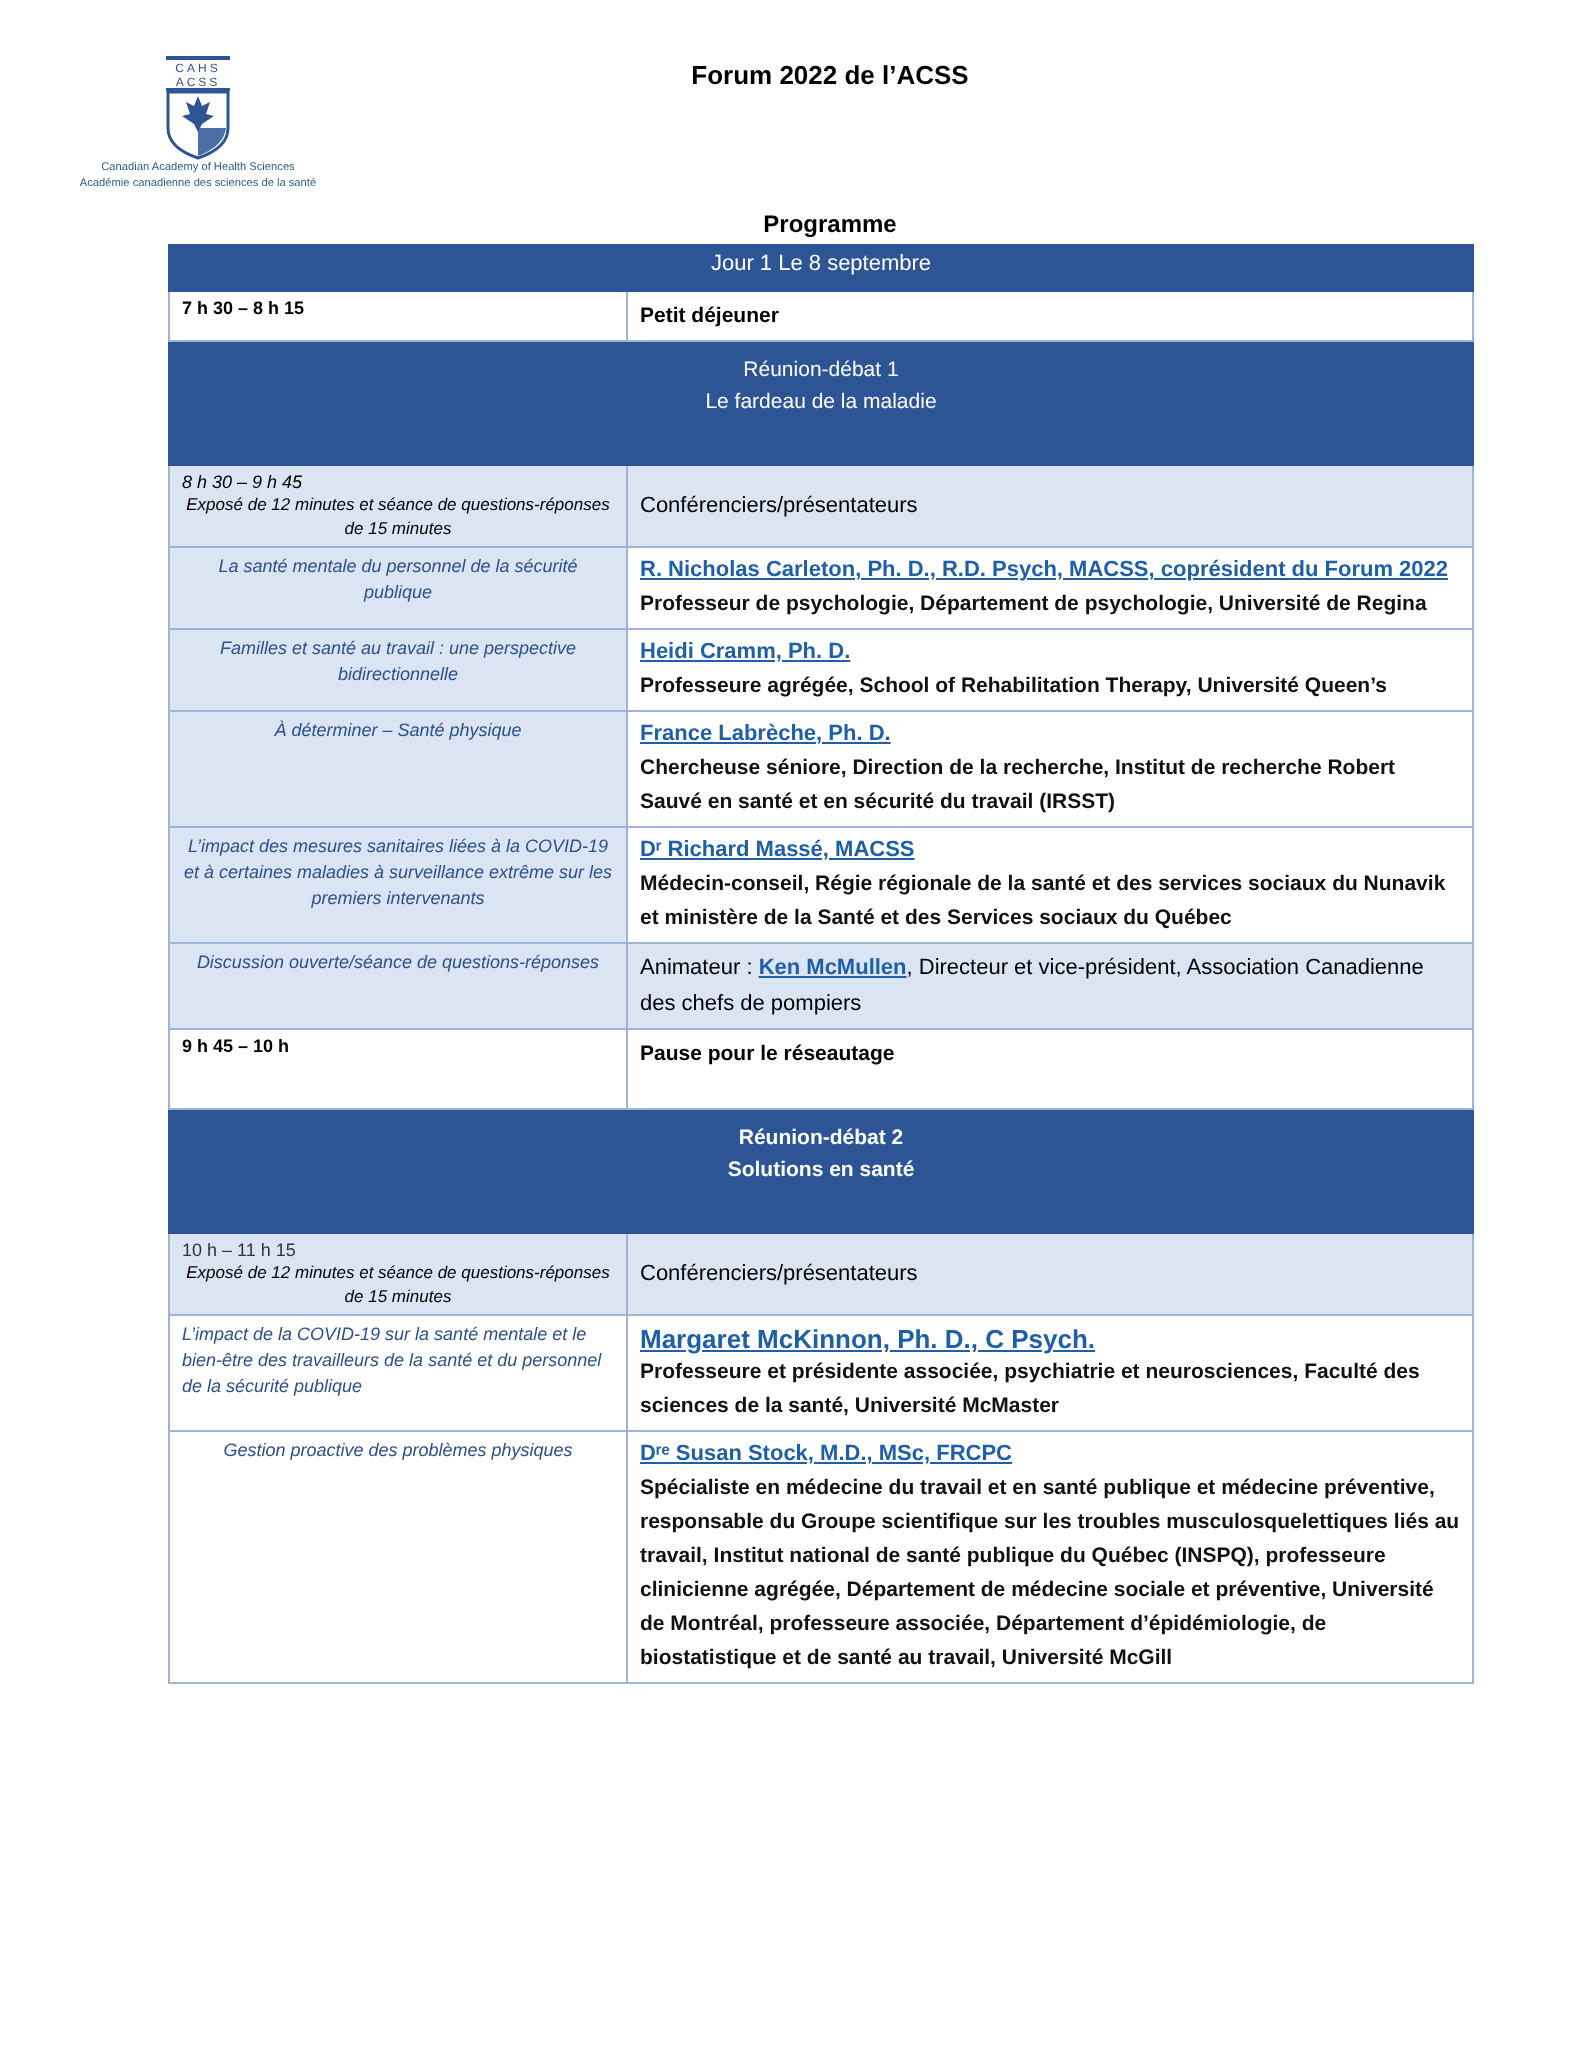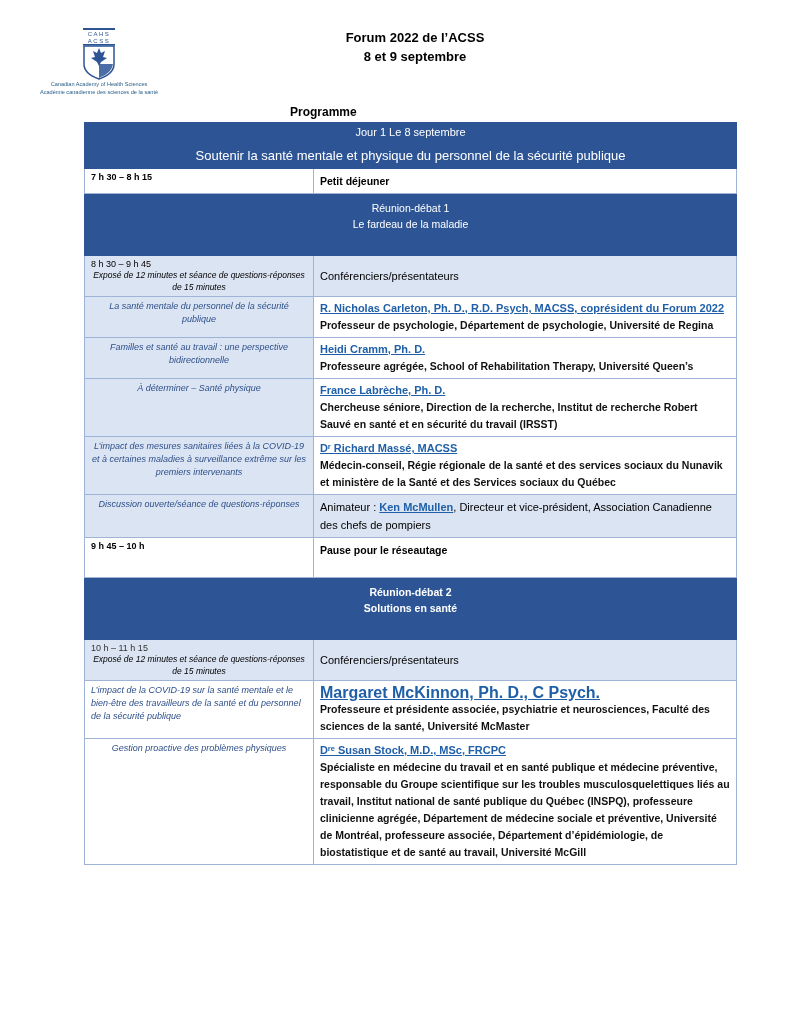--- a/index.html
+++ b/index.html
@@ -49,7 +49,6 @@
 
 <div class="title-block">
   <div>Forum 2022 de l’ACSS</div>
-  <div>8 et 9 septembre</div>
 </div>
 <div class="prog-label">Programme</div>
 

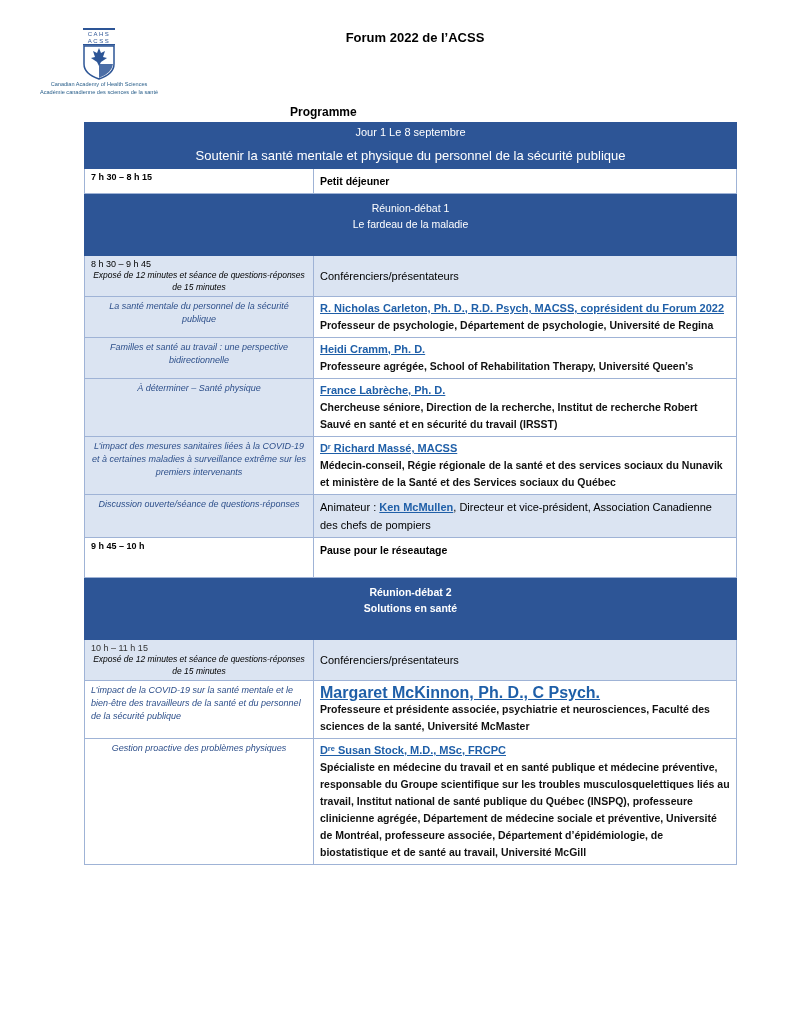--- a/index.html
+++ b/index.html
@@ -8,7 +8,7 @@
   .shield{width:34px;height:52px;margin:0 auto;display:block;}
   .logo-line{font-size:5.6px;color:#2a5f8a;line-height:8px;white-space:nowrap;}
   .title-block{position:absolute;left:290px;top:28px;width:250px;text-align:center;font-weight:bold;font-size:13px;line-height:19px;}
-  .prog-label{position:absolute;left:290px;top:105px;width:250px;font-weight:bold;font-size:12px;}
+  .prog-label{position:absolute;left:290px;top:105px;width:250px;text-align:center;font-weight:bold;font-size:12px;}
   table.prog{position:absolute;left:84px;top:122px;width:652px;border-collapse:collapse;table-layout:fixed;font-size:10.5px;}
   table.prog td{border:1px solid #9fb3d6;vertical-align:top;padding:3px 6px;}
   .blue{background:#2d5596;color:#fff;text-align:center;border-color:#2d5596!important;}

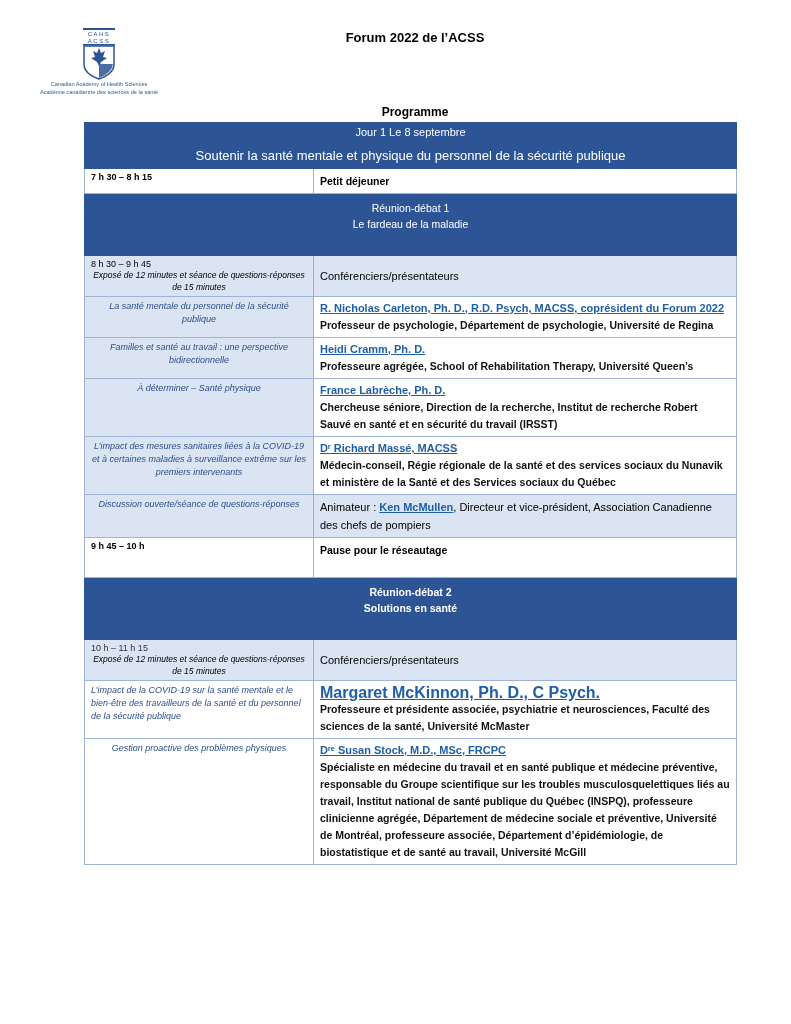--- a/index.html
+++ b/index.html
@@ -60,9 +60,6 @@
   <tbody>
       <tr>
         <td colspan="2" class="blue day">Jour 1 Le 8 septembre</td>
-      </tr>
-  <tr>
-        <td colspan="2" class="blue theme">Soutenir la santé mentale et physique du personnel de la sécurité publique</td>
       </tr>
 
   <tr class="white">

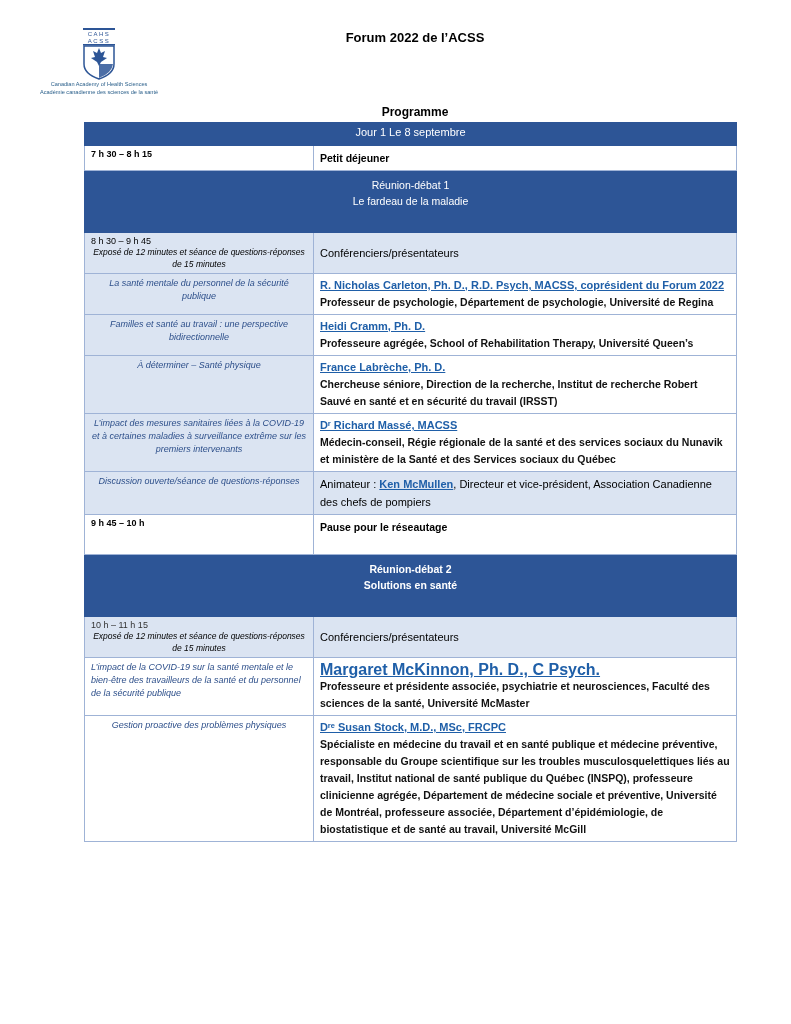--- a/index.html
+++ b/index.html
@@ -18,7 +18,7 @@
   .light{background:#dbe4f2;}
   .white{background:#fff;}
   .time{font-size:9px;font-weight:bold;}
-  .time-it{font-size:9px;}
+  .time-it{font-size:9px;font-style:italic;}
   .time-reg{font-size:9px;color:#333;}
   .sub-it{font-size:8.5px;font-style:italic;text-align:center;line-height:12px;}
   .topic{font-style:italic;font-weight:normal;color:#2d4f8a;font-size:9px;text-align:center;line-height:13px;}

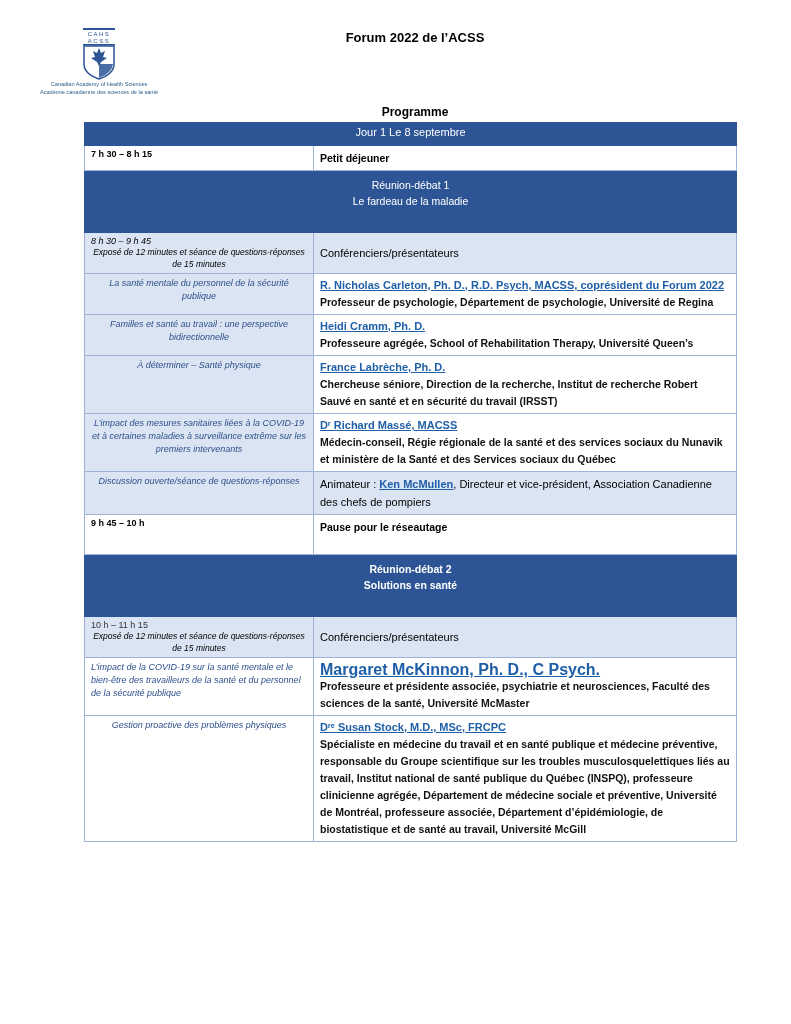--- a/index.html
+++ b/index.html
@@ -138,7 +138,7 @@
   <tr class="white">
     <td class="topic topic-left">L’impact de la COVID-19 sur la santé mentale et le bien-être des travailleurs de la santé et du personnel de la sécurité publique</td>
     <td>
-          <div class="name" style="font-size:16px">Margaret McKinnon, Ph. D., C Psych.</div>
+          <div class="name" style="font-size:13px">Margaret McKinnon, Ph. D., C Psych.</div>
           <div class="desc">Professeure et présidente associée, psychiatrie et neurosciences, Faculté des sciences de la santé, Université McMaster</div>
         </td>
   </tr>

